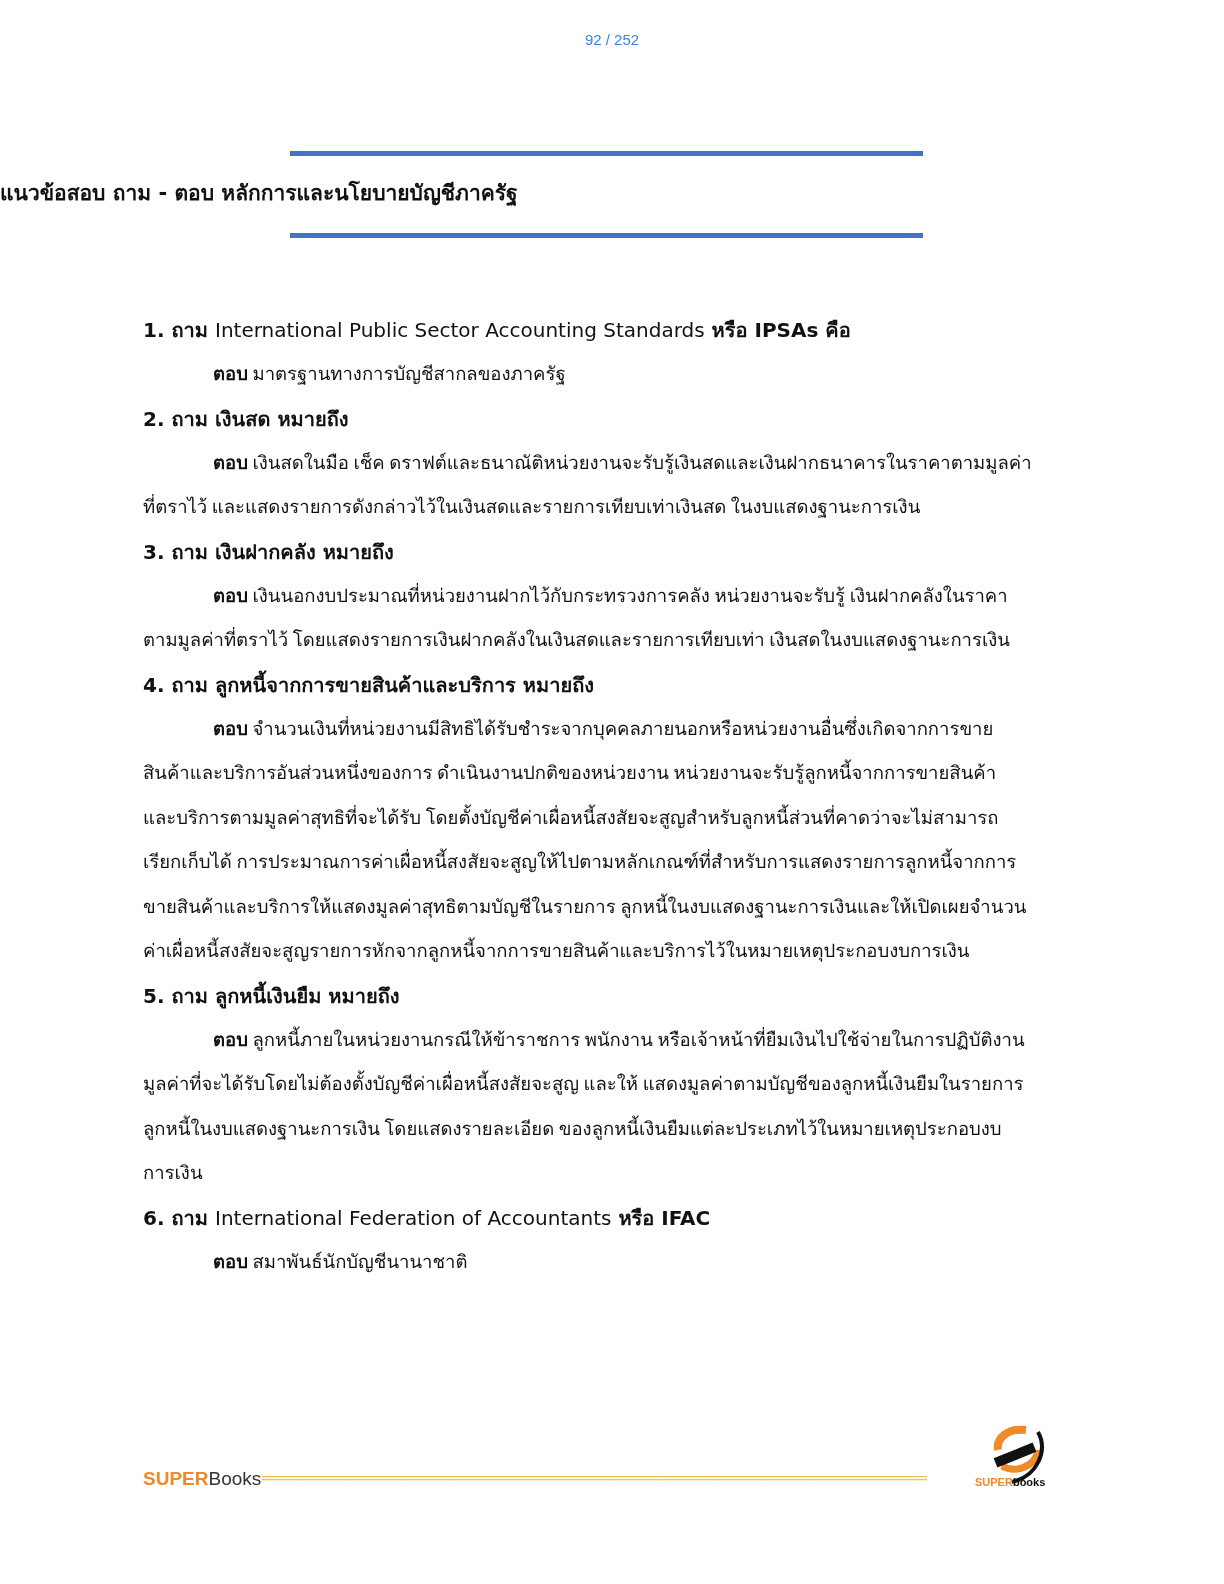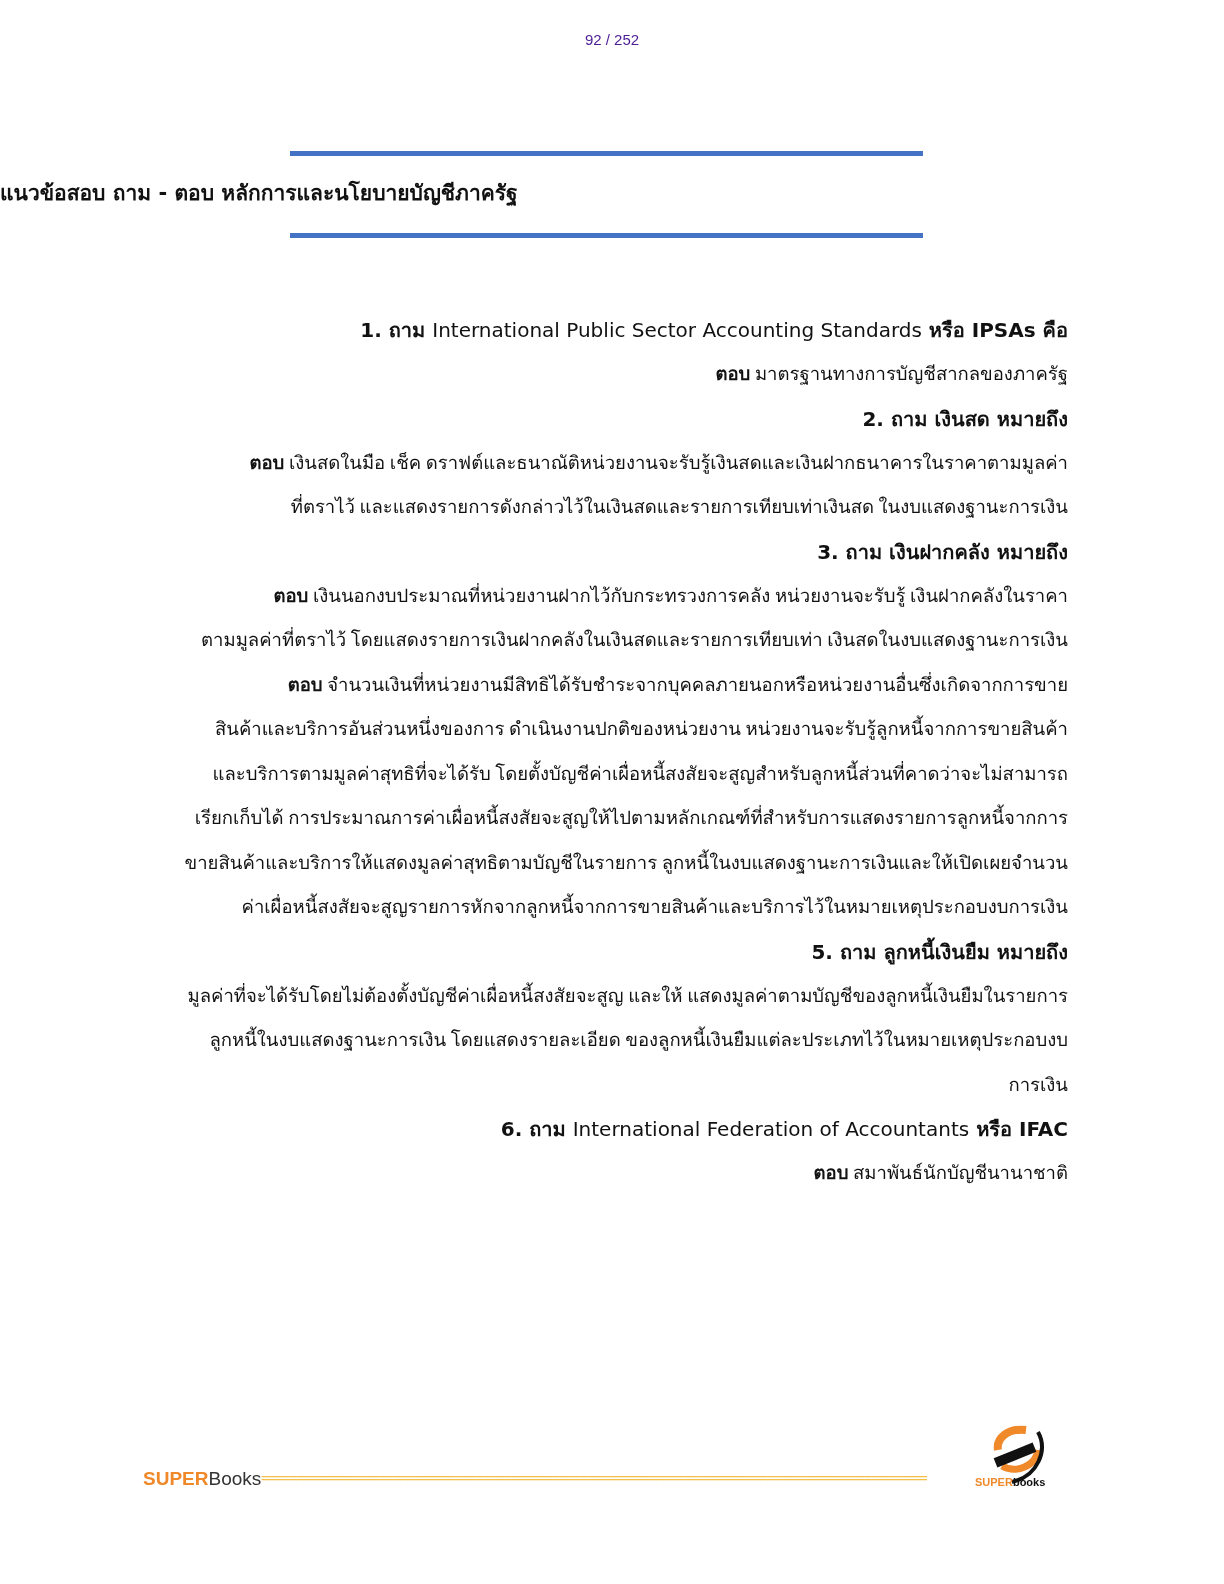--- a/index.html
+++ b/index.html
@@ -6,7 +6,7 @@
   body { width: 1224px; height: 1584px; position: relative; overflow: hidden;
          font-family: "DejaVu Sans", sans-serif; color: #111; }
   .page-num { position: absolute; top: 31px; left: 0; width: 1224px; text-align: center;
-              font-family: "Liberation Sans", sans-serif; font-size: 15px; color: #4c1d95; }
+              font-family: "Liberation Sans", sans-serif; font-size: 15px; color: #3b82f6; }
   .rule { position: absolute; left: 290px; width: 633px; height: 5px; background: #4472c4; }
   .rule.top { top: 151px; }
   .rule.bottom { top: 233px; }

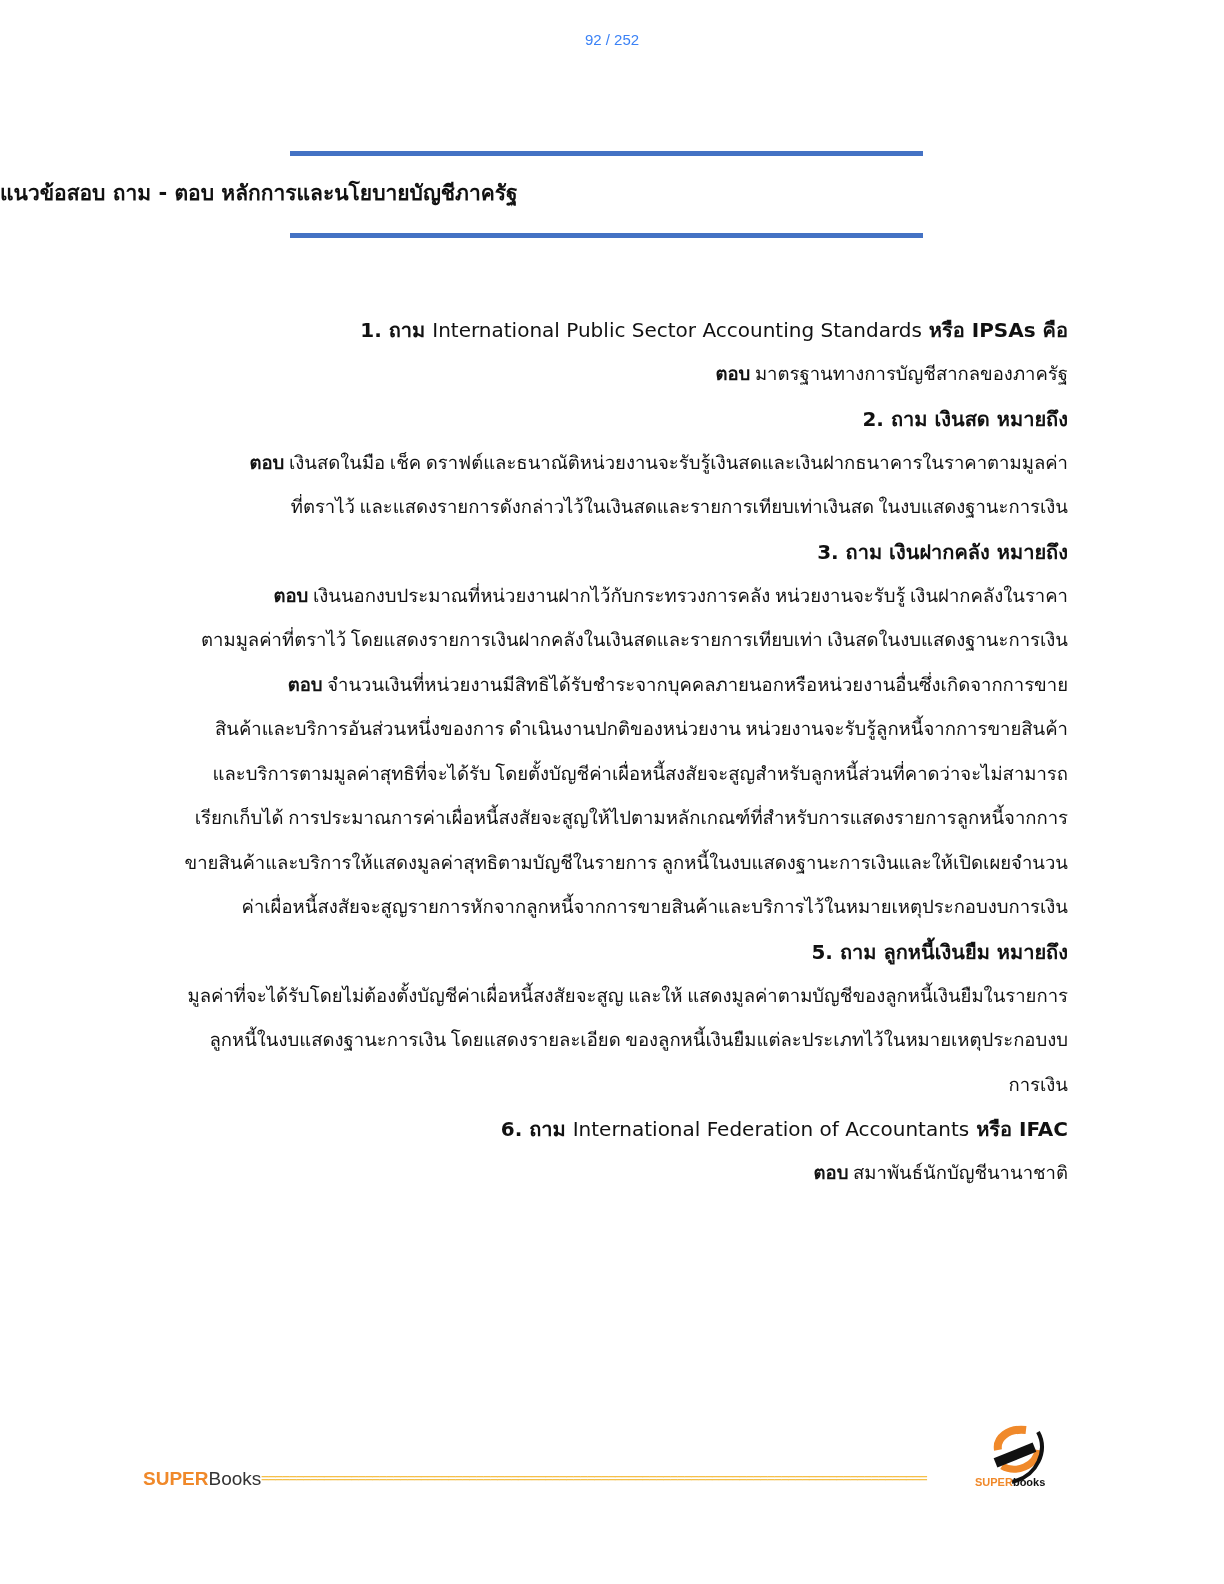--- a/index.html
+++ b/index.html
@@ -12,7 +12,7 @@
   .rule.bottom { top: 233px; }
   .doc-title { position: absolute; top: 176px; left: 0; width: 1224px; 
                font-size: 21px; font-weight: bold; color: #111; }
-  .content { position: absolute; top: 308px; left: 143px; width: 925px; text-align: right; }
+  .content { position: absolute; top: 308px; left: 143px; width: 925px; }
   .q { font-size: 20px; font-weight: bold; line-height: 44px; height: 44px; white-space: nowrap; }
   .q .en { font-weight: normal; }
   .a { font-size: 18.5px; line-height: 44.5px; margin: 0; }

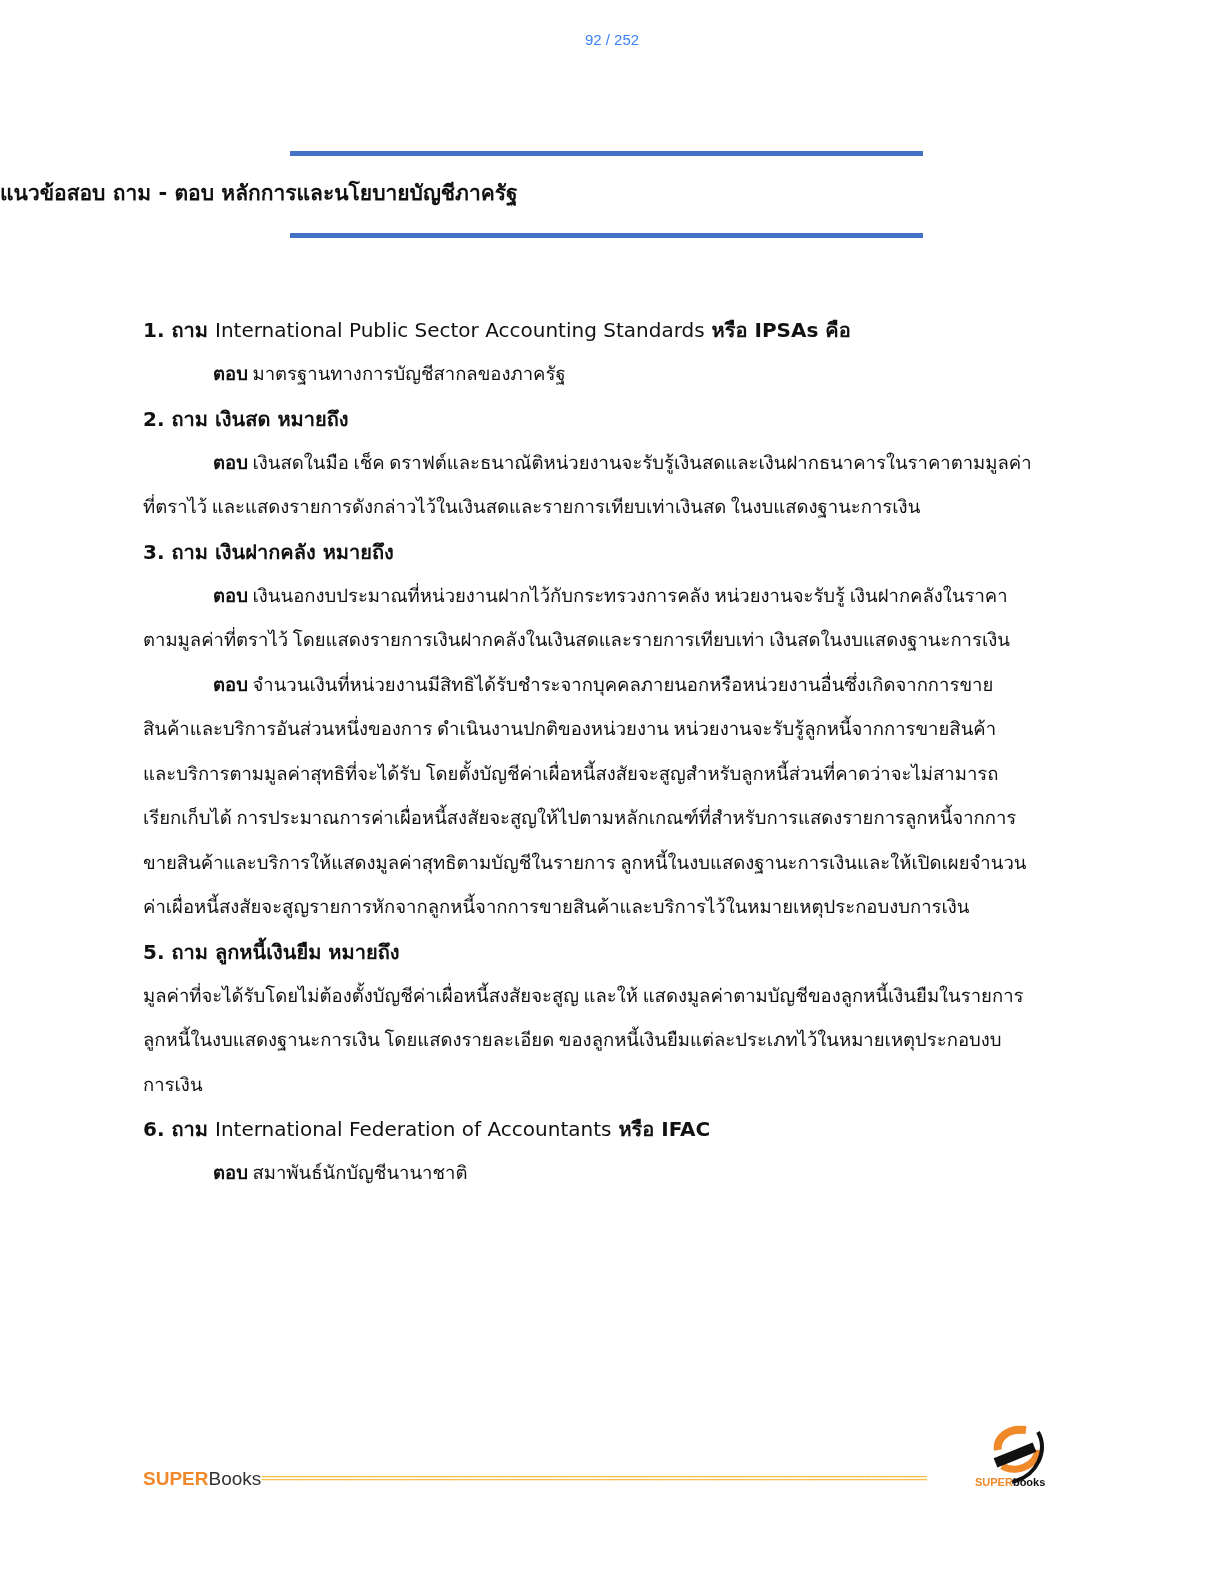--- a/index.html
+++ b/index.html
@@ -72,6 +72,11 @@
     <span class="line">ตามมูลค่าที่ตราไว้ โดยแสดงรายการเงินฝากคลังในเงินสดและรายการเทียบเท่า เงินสดในงบแสดงฐานะการเงิน</span>
   </div>
 
+  <div class="q">
+    <span>4.</span>
+    <span>ถาม</span>
+    <span>ลูกหนี้จากการขายสินค้าและบริการ หมายถึง</span>
+  </div>
   <div class="a">
     <span class="line first"><span class="label">ตอบ</span> <span>จำนวนเงินที่หน่วยงานมีสิทธิได้รับชำระจากบุคคลภายนอกหรือหน่วยงานอื่นซึ่งเกิดจากการขาย</span></span>
     <span class="line">สินค้าและบริการอันส่วนหนึ่งของการ ดำเนินงานปกติของหน่วยงาน หน่วยงานจะรับรู้ลูกหนี้จากการขายสินค้า</span>

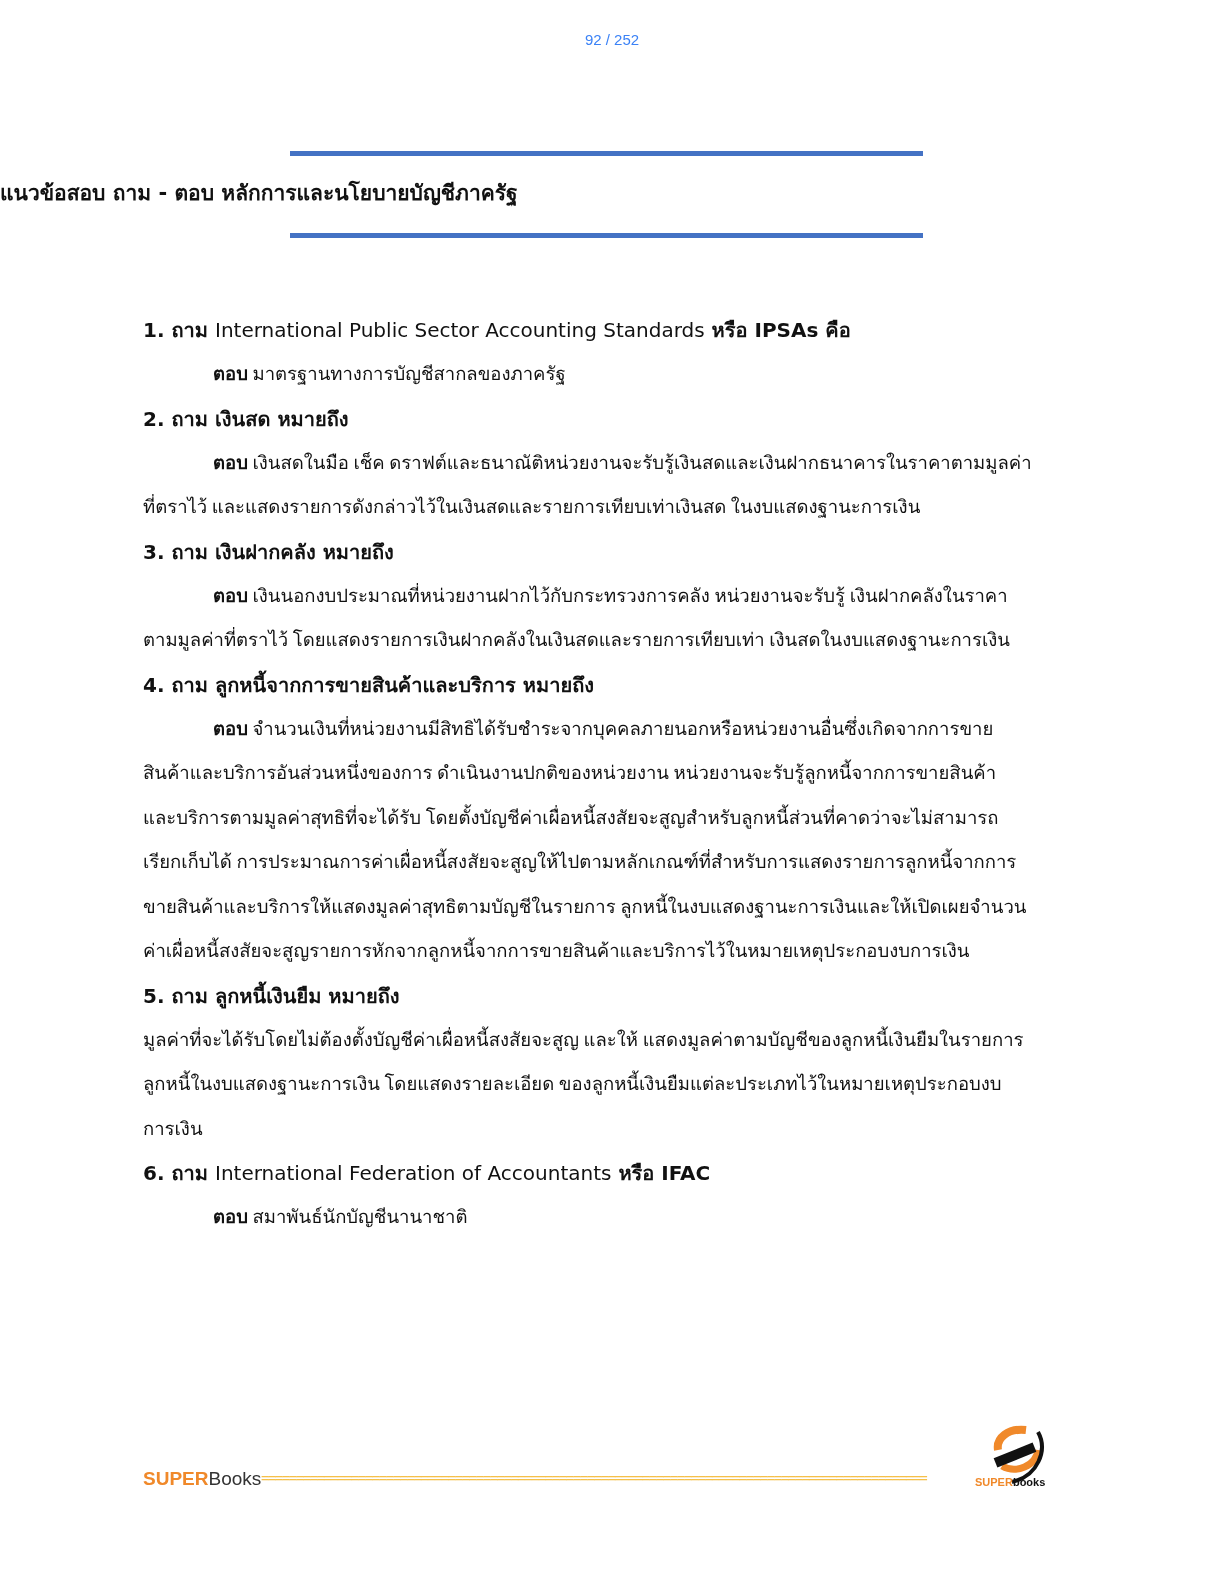--- a/index.html
+++ b/index.html
@@ -92,6 +92,7 @@
     <span>ลูกหนี้เงินยืม หมายถึง</span>
   </div>
   <div class="a">
+    <span class="line first"><span class="label">ตอบ</span> <span>ลูกหนี้ภายในหน่วยงานกรณีให้ข้าราชการ พนักงาน หรือเจ้าหน้าที่ยืมเงินไปใช้จ่ายในการปฏิบัติงาน</span></span>
     <span class="line">มูลค่าที่จะได้รับโดยไม่ต้องตั้งบัญชีค่าเผื่อหนี้สงสัยจะสูญ และให้ แสดงมูลค่าตามบัญชีของลูกหนี้เงินยืมในรายการ</span>
     <span class="line">ลูกหนี้ในงบแสดงฐานะการเงิน โดยแสดงรายละเอียด ของลูกหนี้เงินยืมแต่ละประเภทไว้ในหมายเหตุประกอบงบ</span>
     <span class="line">การเงิน</span>

